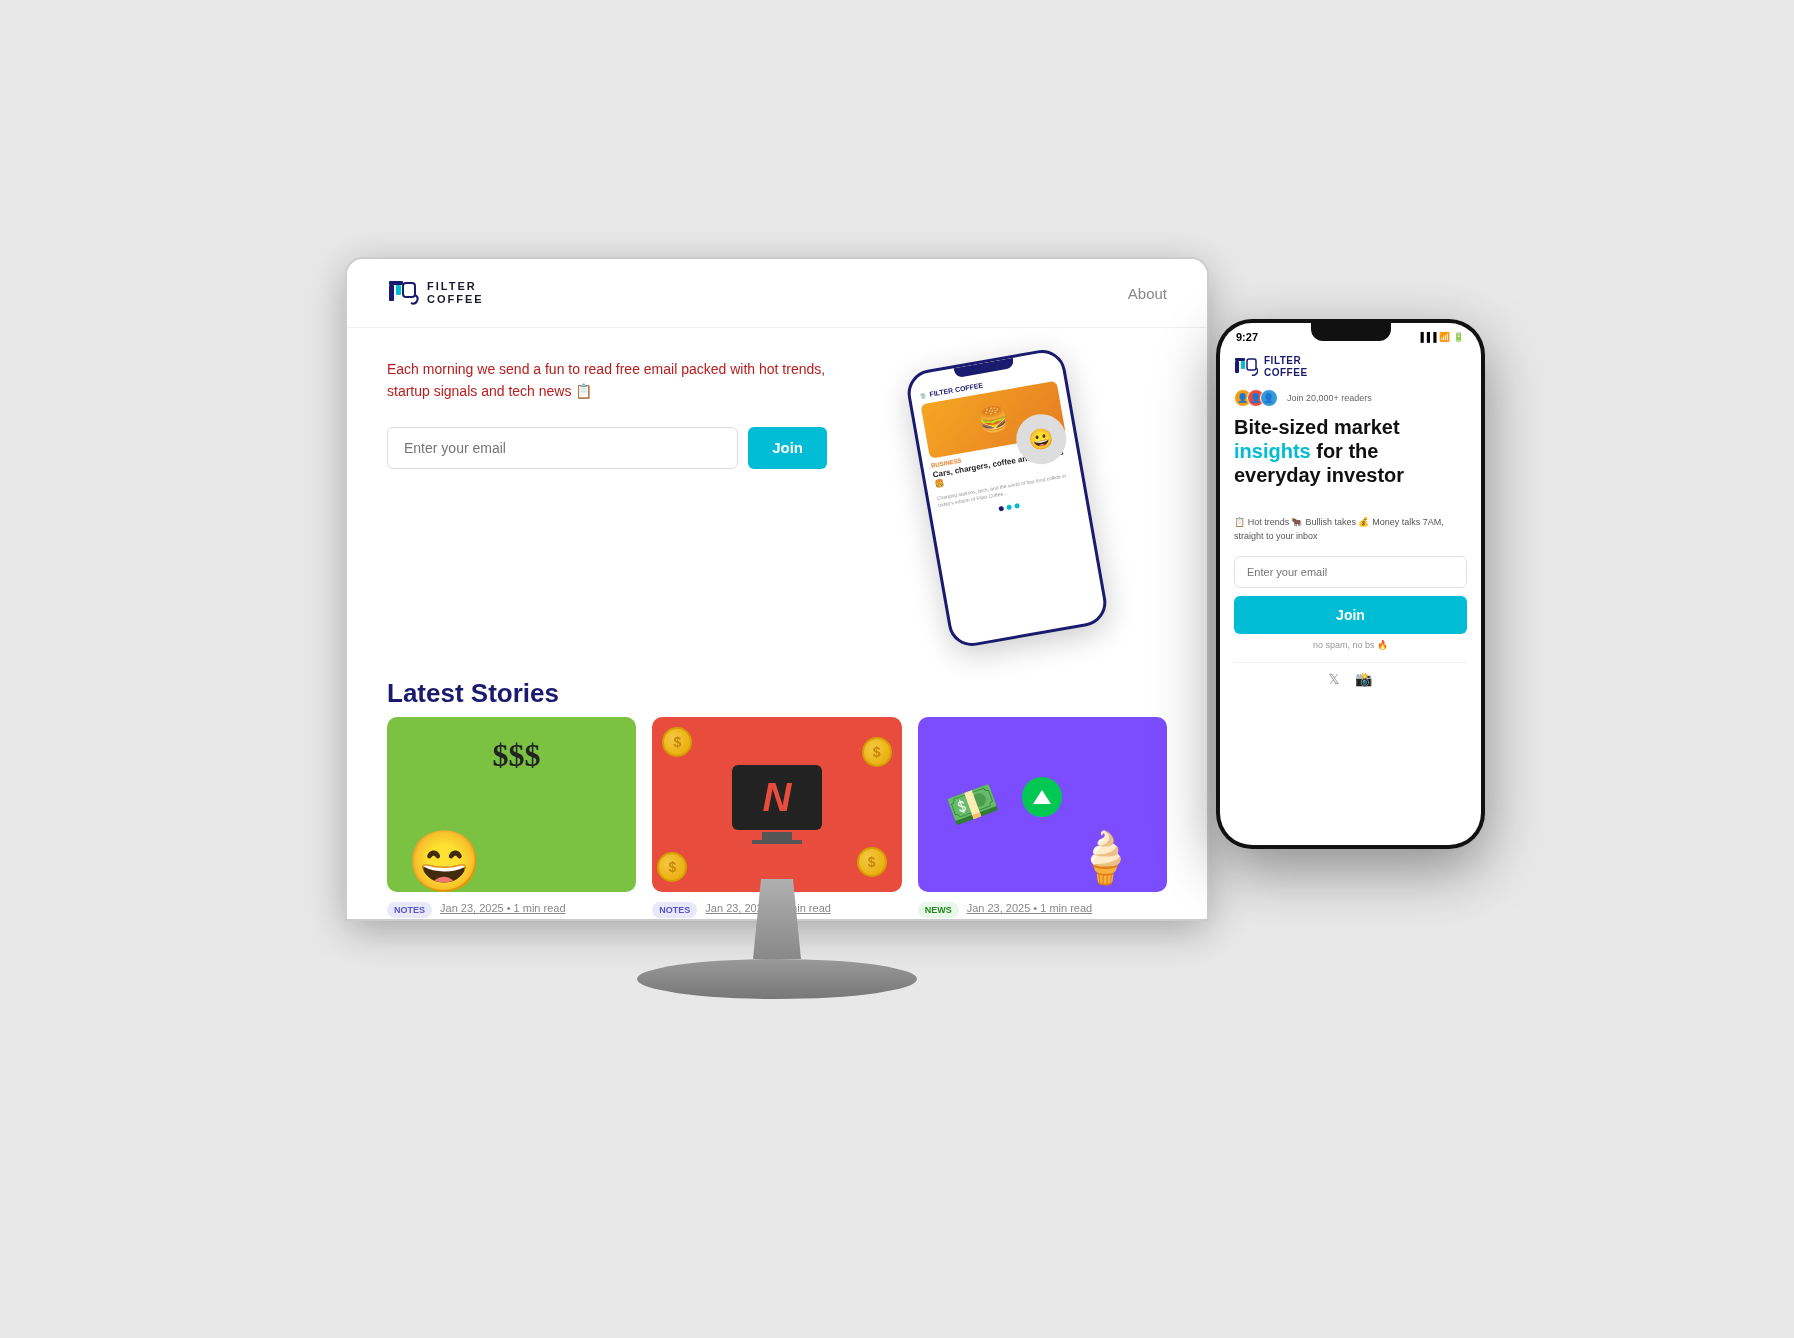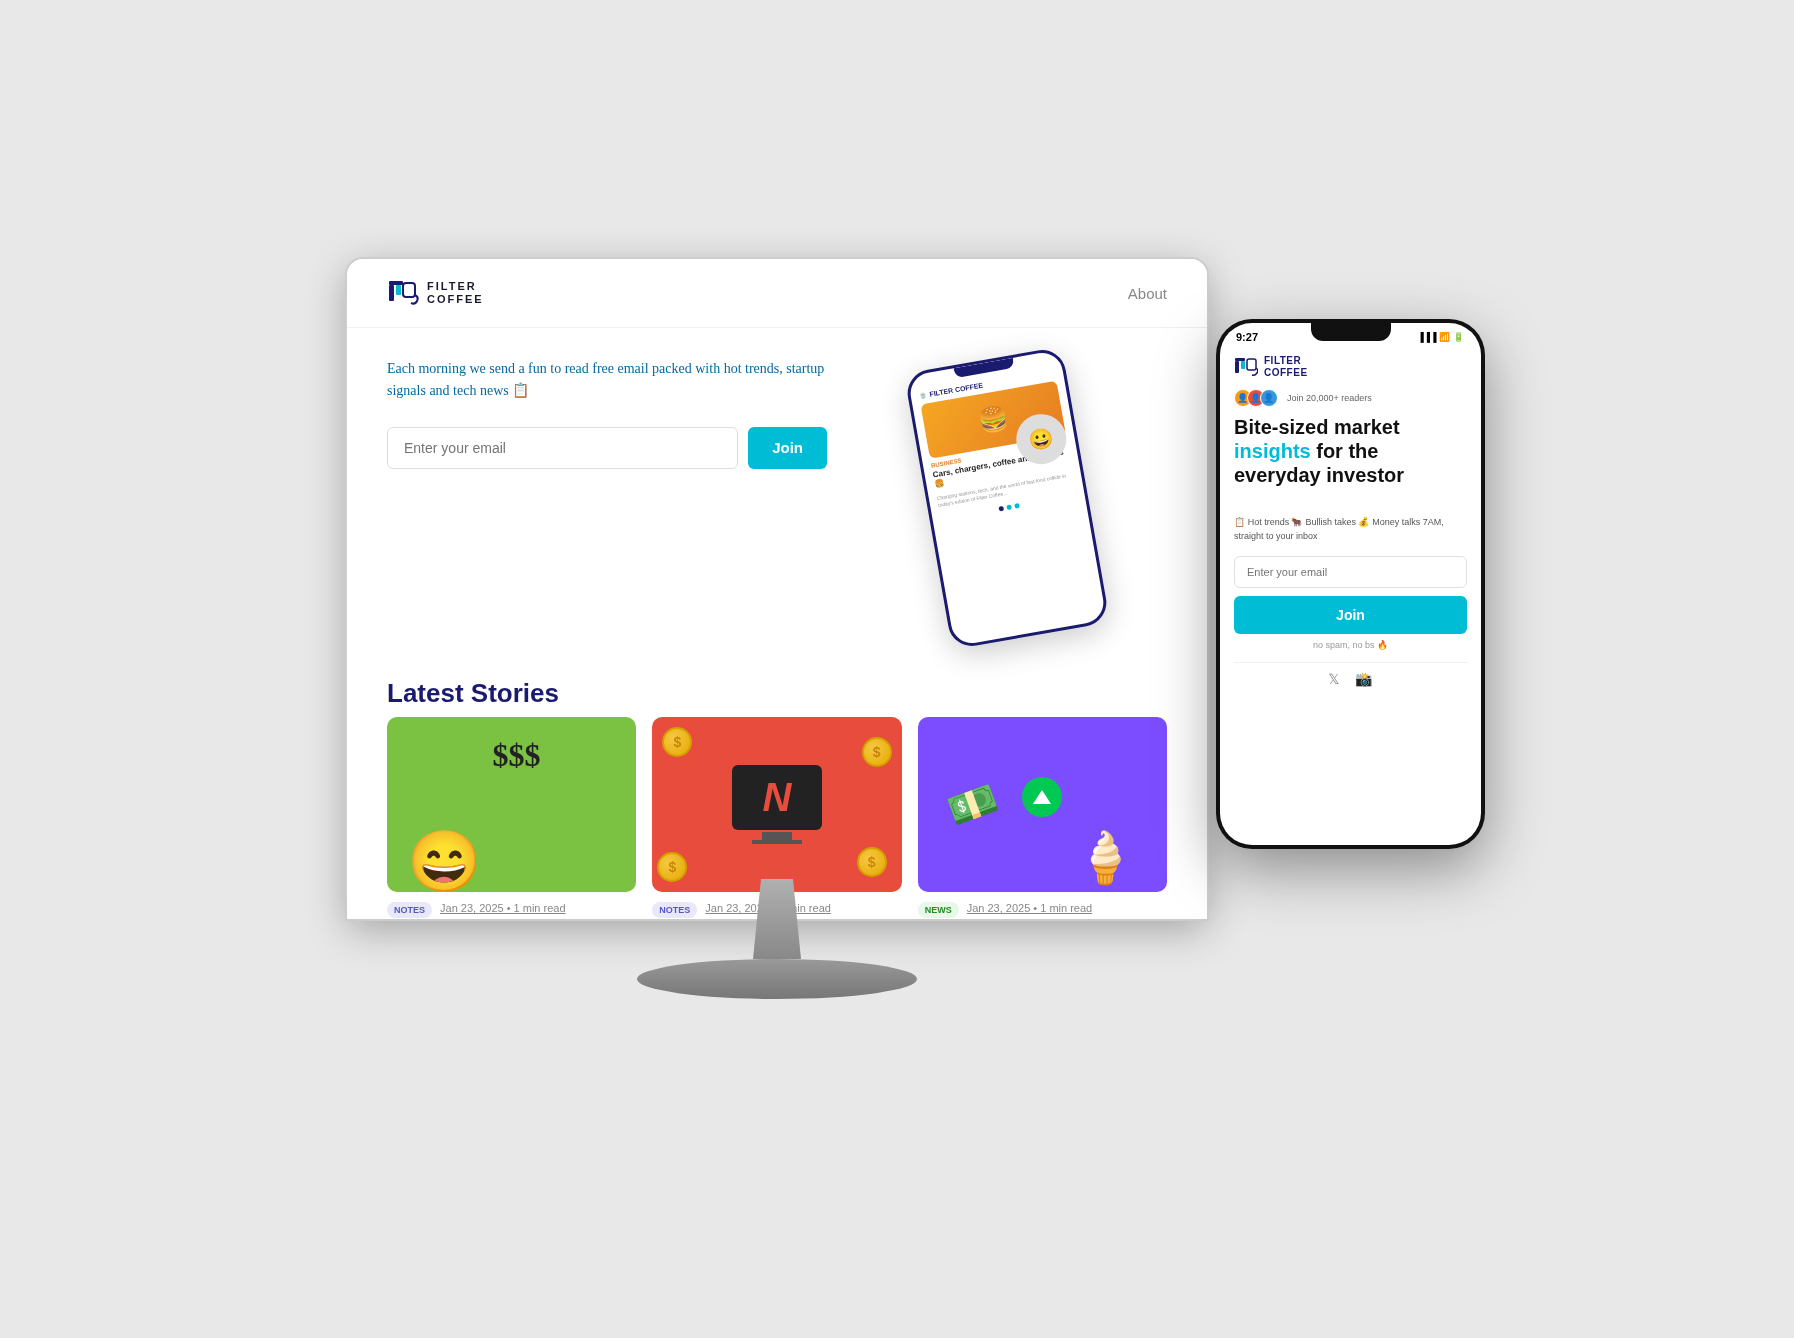--- a/index.html
+++ b/index.html
@@ -131,10 +131,9 @@
 
     .hero-subtitle {
       font-size: 14px;
-      color: #0369a1;
+      color: #b91c1c;
       line-height: 1.6;
       margin-bottom: 24px;
-      font-family: Liberation Serif, serif;
     }
 
     .hero-form {

